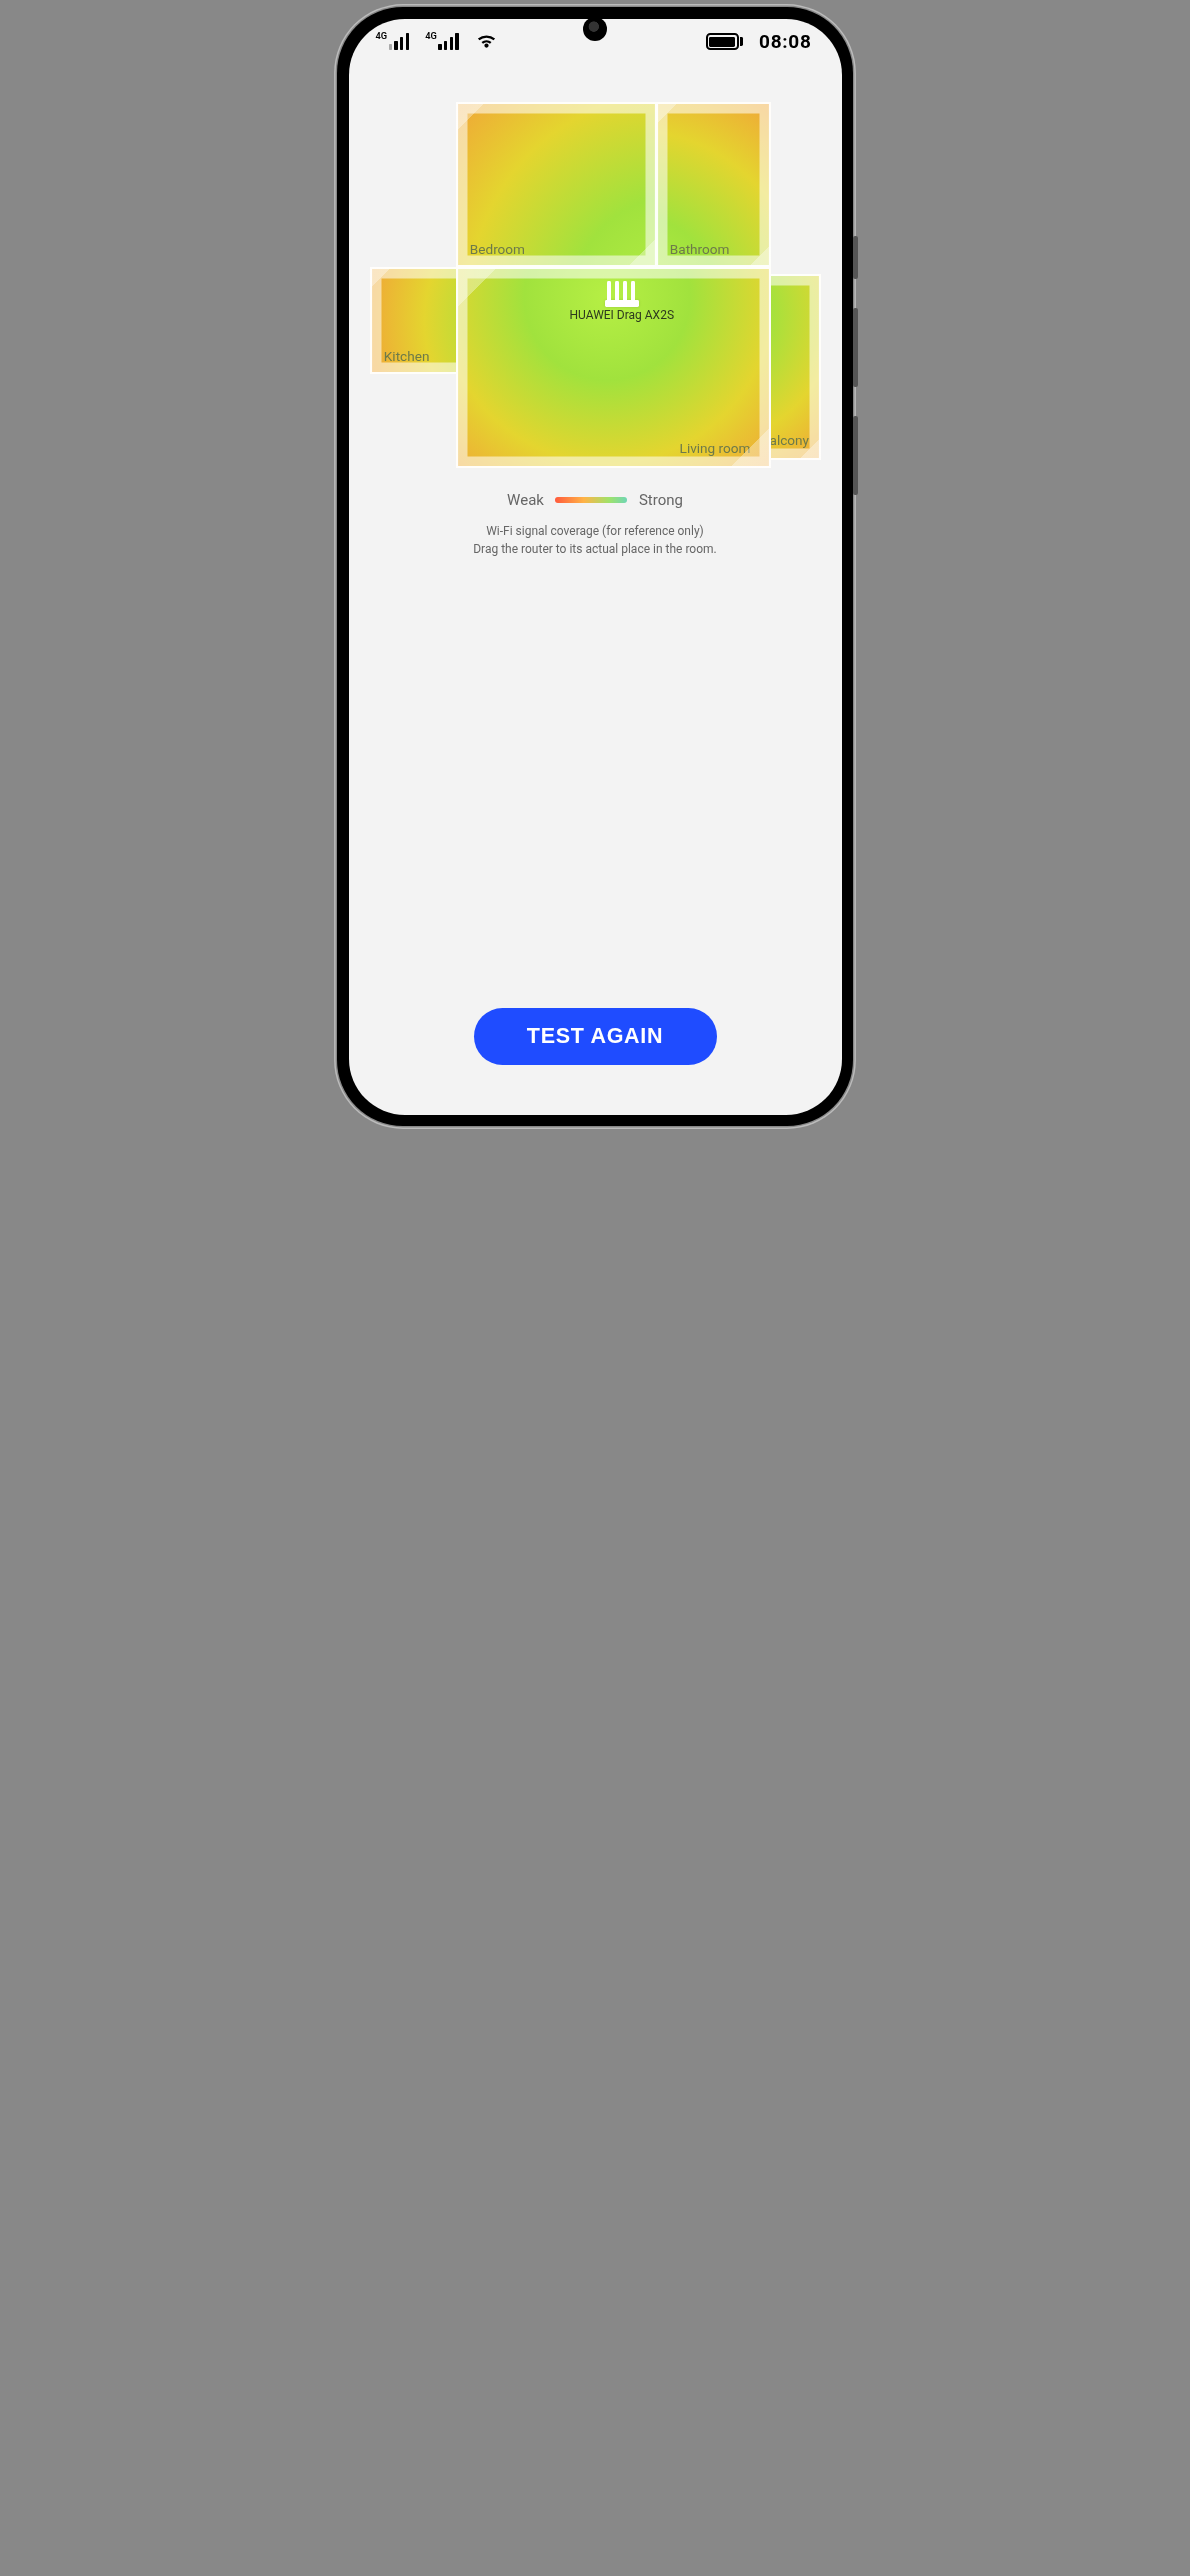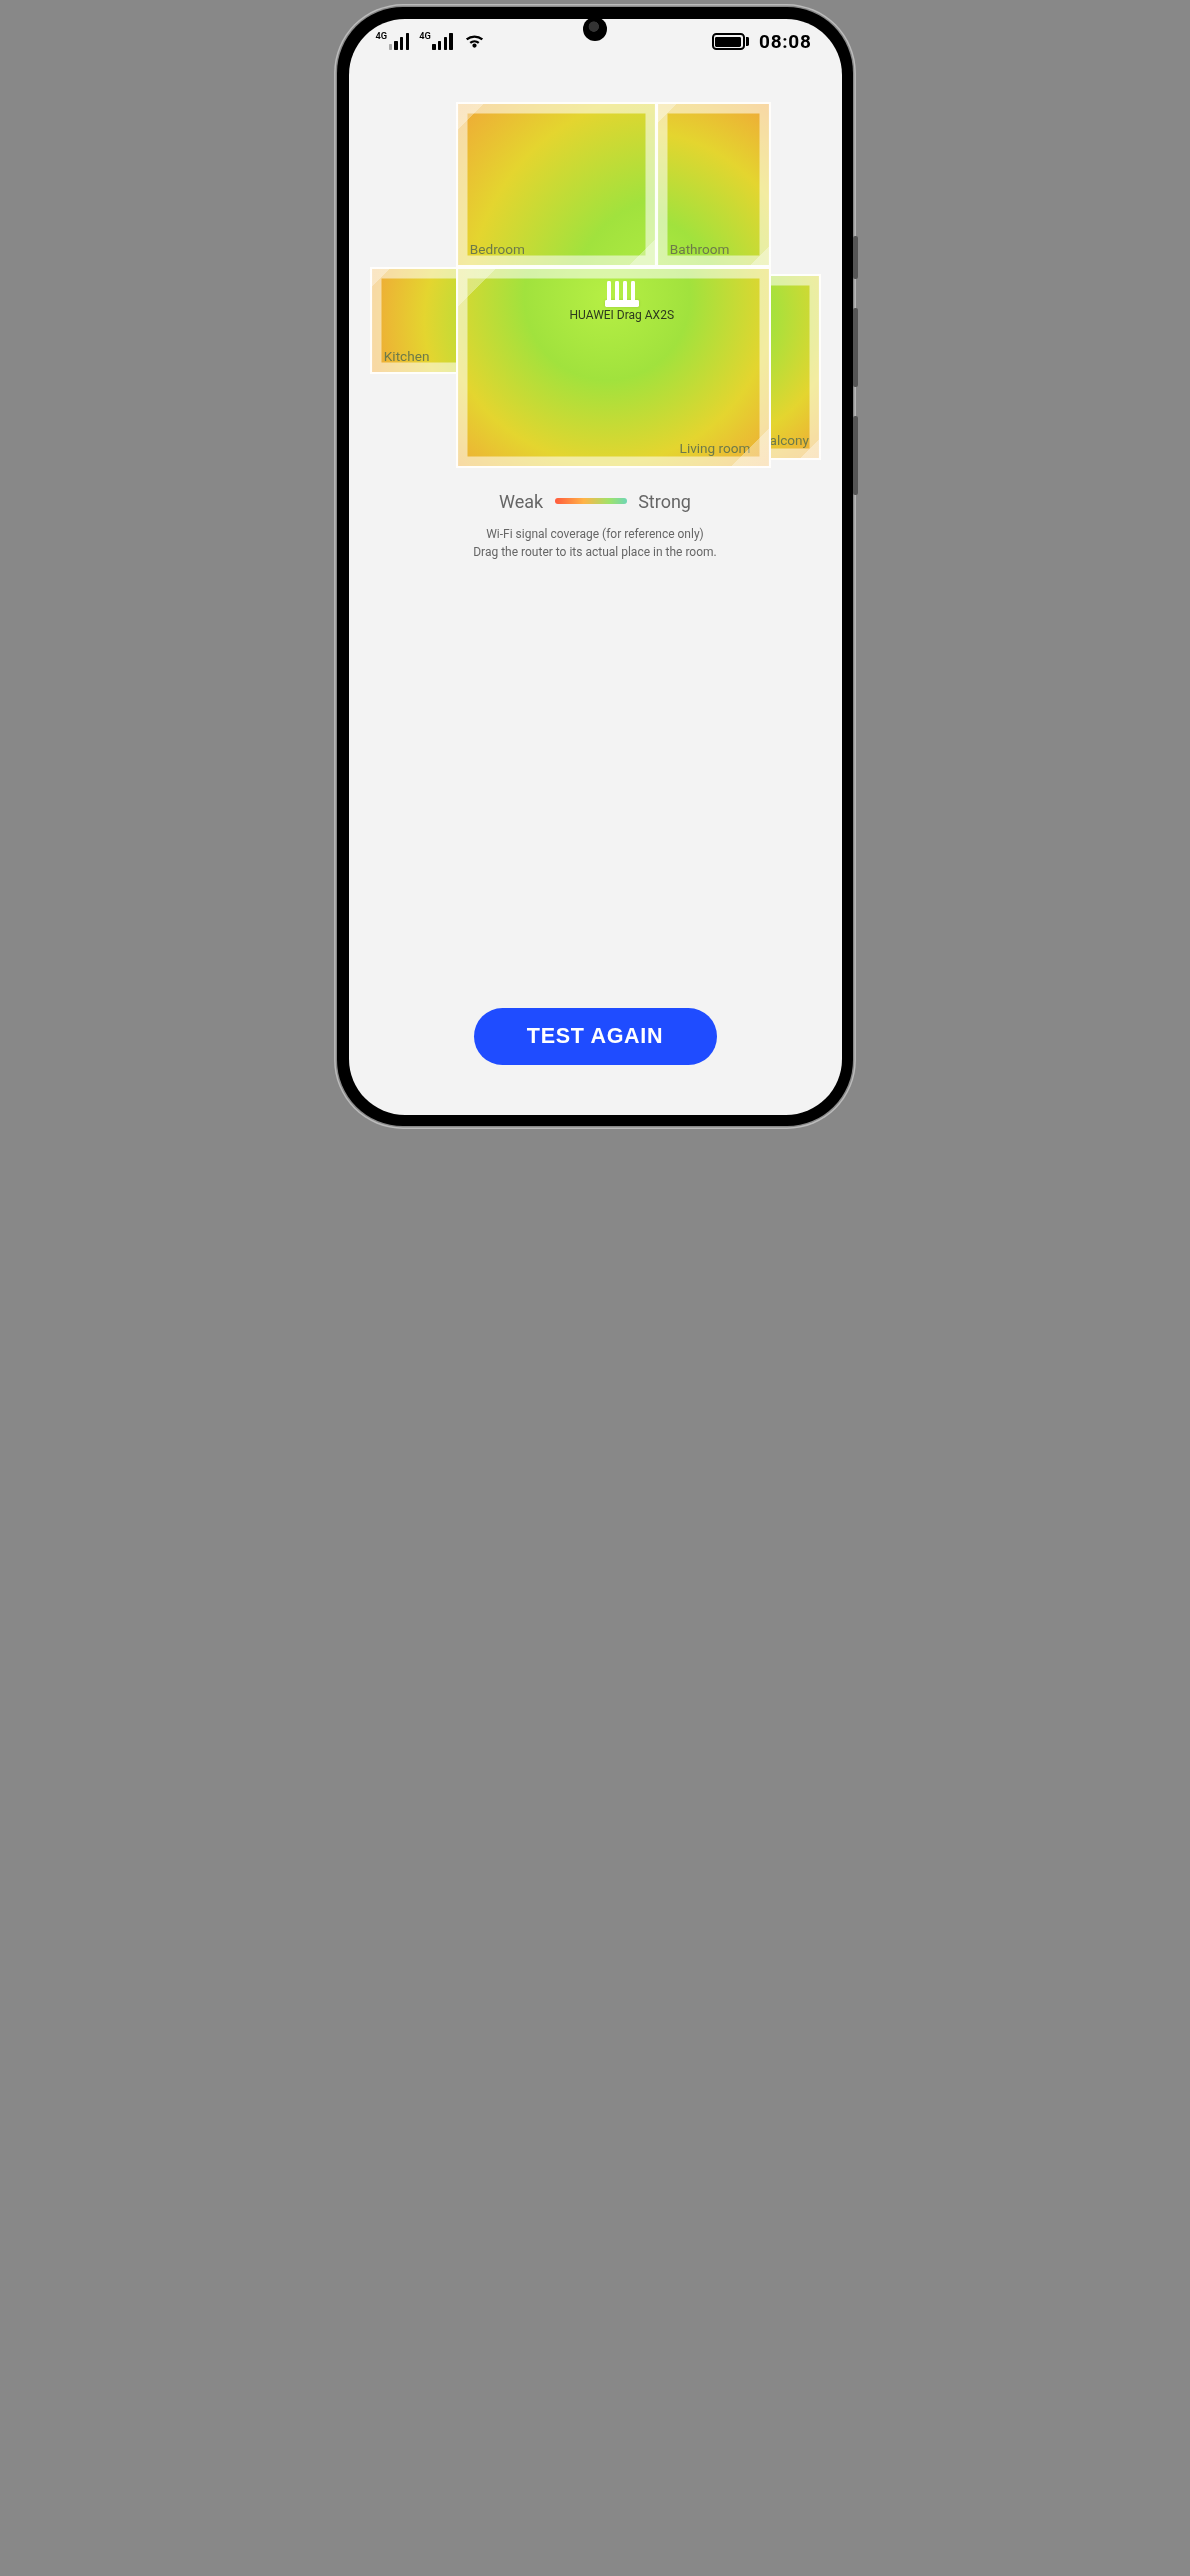--- a/index.html
+++ b/index.html
@@ -53,7 +53,7 @@
     padding: 2.9px 30px 0;
     color:#000;
   }
-  .status-left, .status-right { display:flex; align-items:center; gap:10px; }
+  .status-left, .status-right { display:flex; align-items:center; gap:16px; }
   .sig-group{display:flex;align-items:flex-end;gap:2.9px;position:relative;}
   .sig-label{font-size:9.3px;font-weight:600;position:absolute;top:-2.9px;left:-13px;}
   .sig-bars{display:flex;align-items:flex-end;gap:2.1px;}

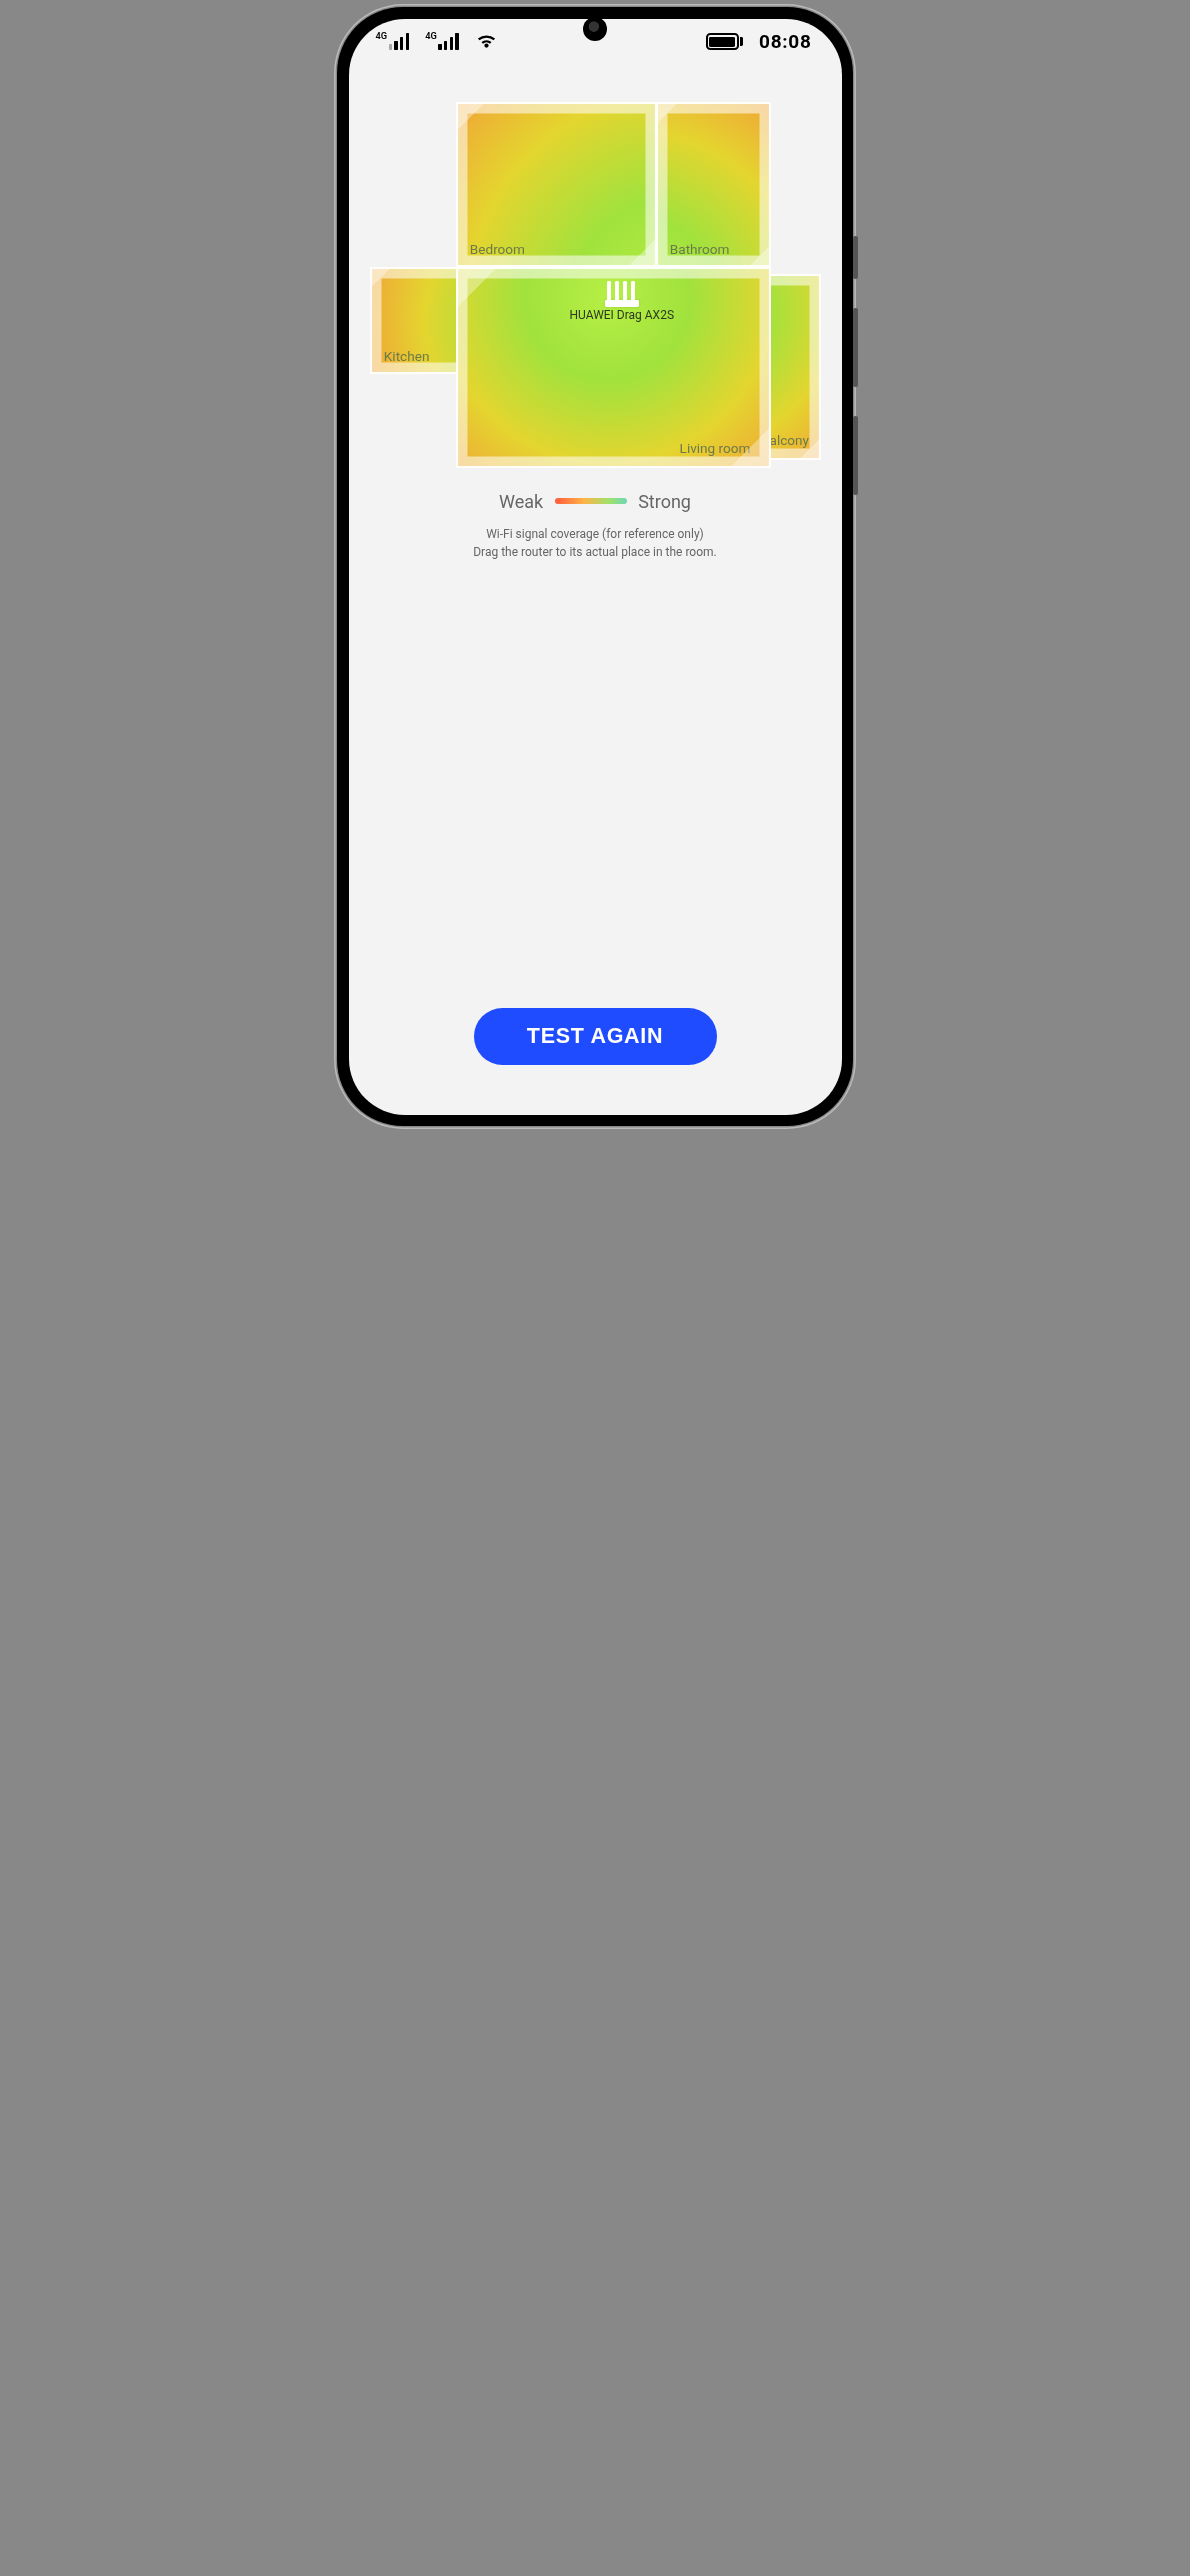--- a/index.html
+++ b/index.html
@@ -131,7 +131,7 @@
   }
   .legend-row{
     margin-top:24px;display:flex;align-items:center;justify-content:center;gap:11.5px;
-    color:#666;font-size:18px;
+    color:#666;font-size:15px;
   }
   .legend-bar{
     width:72px;height:5.7px;border-radius:2.9px;

